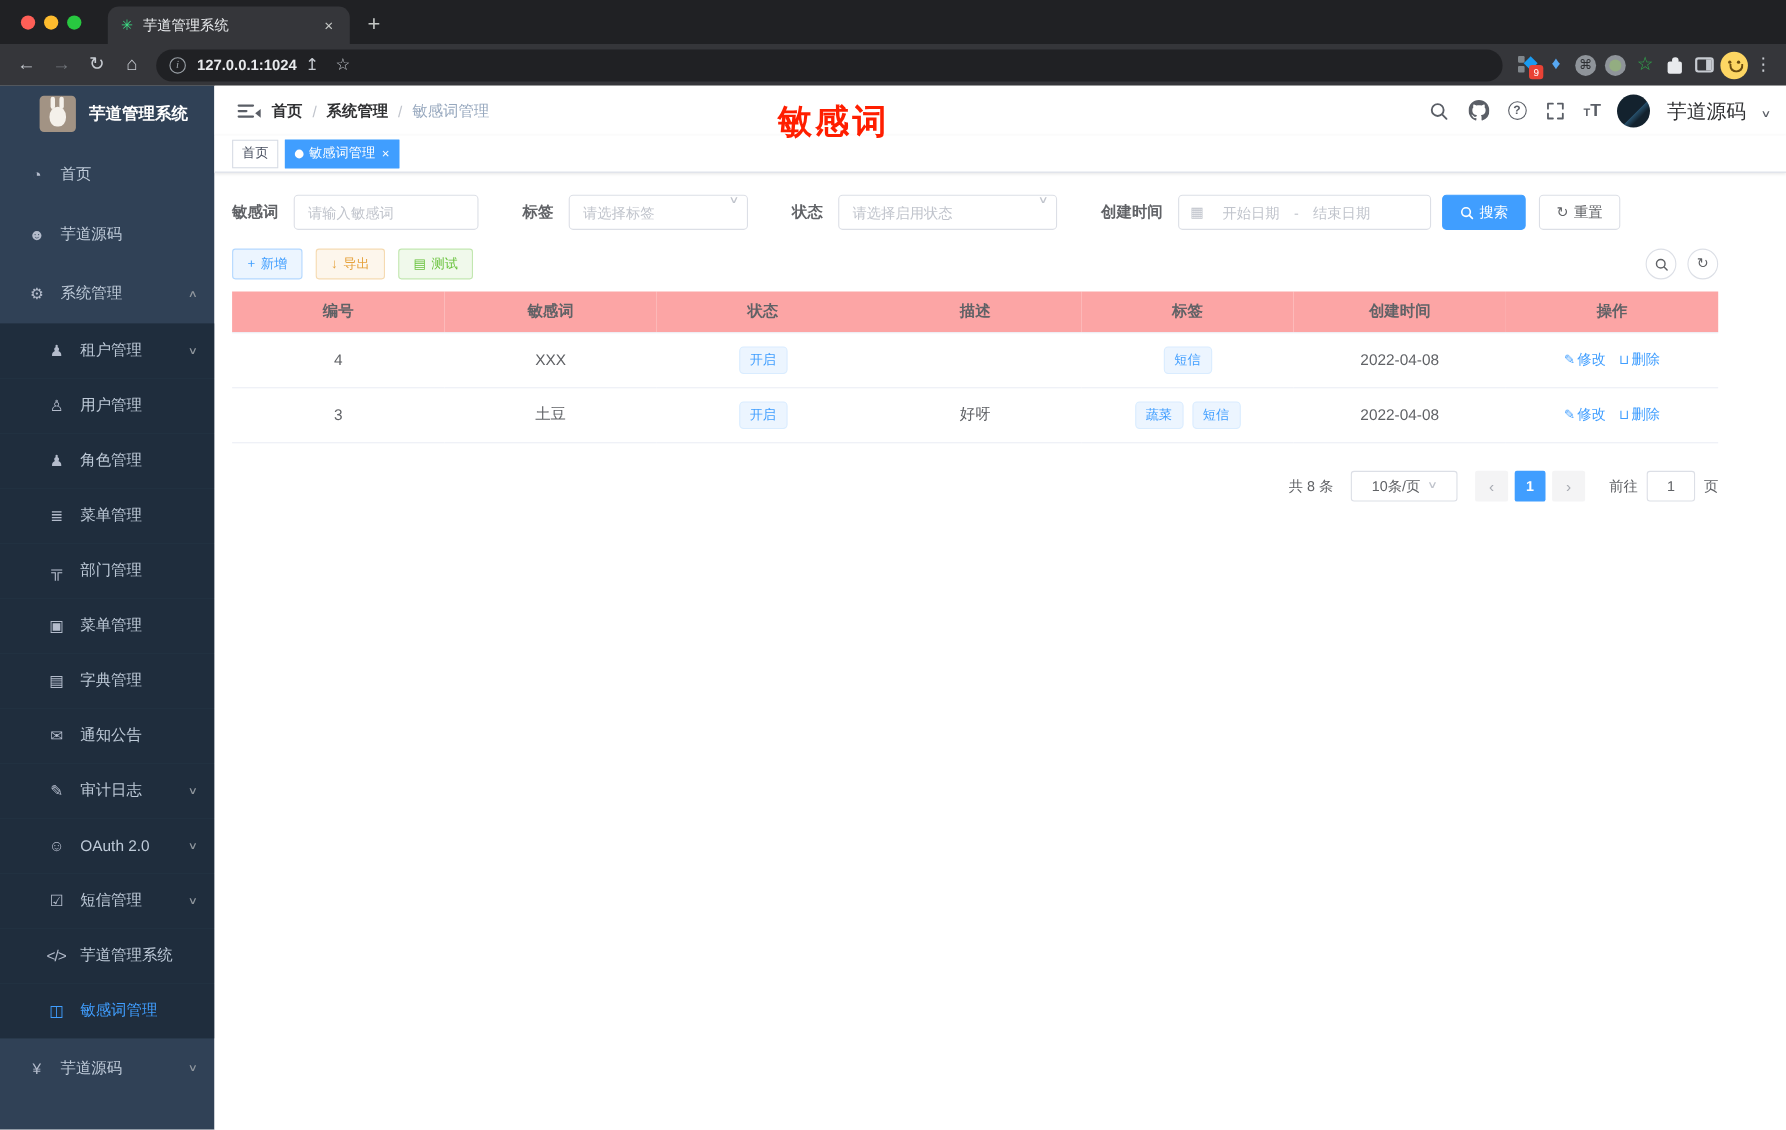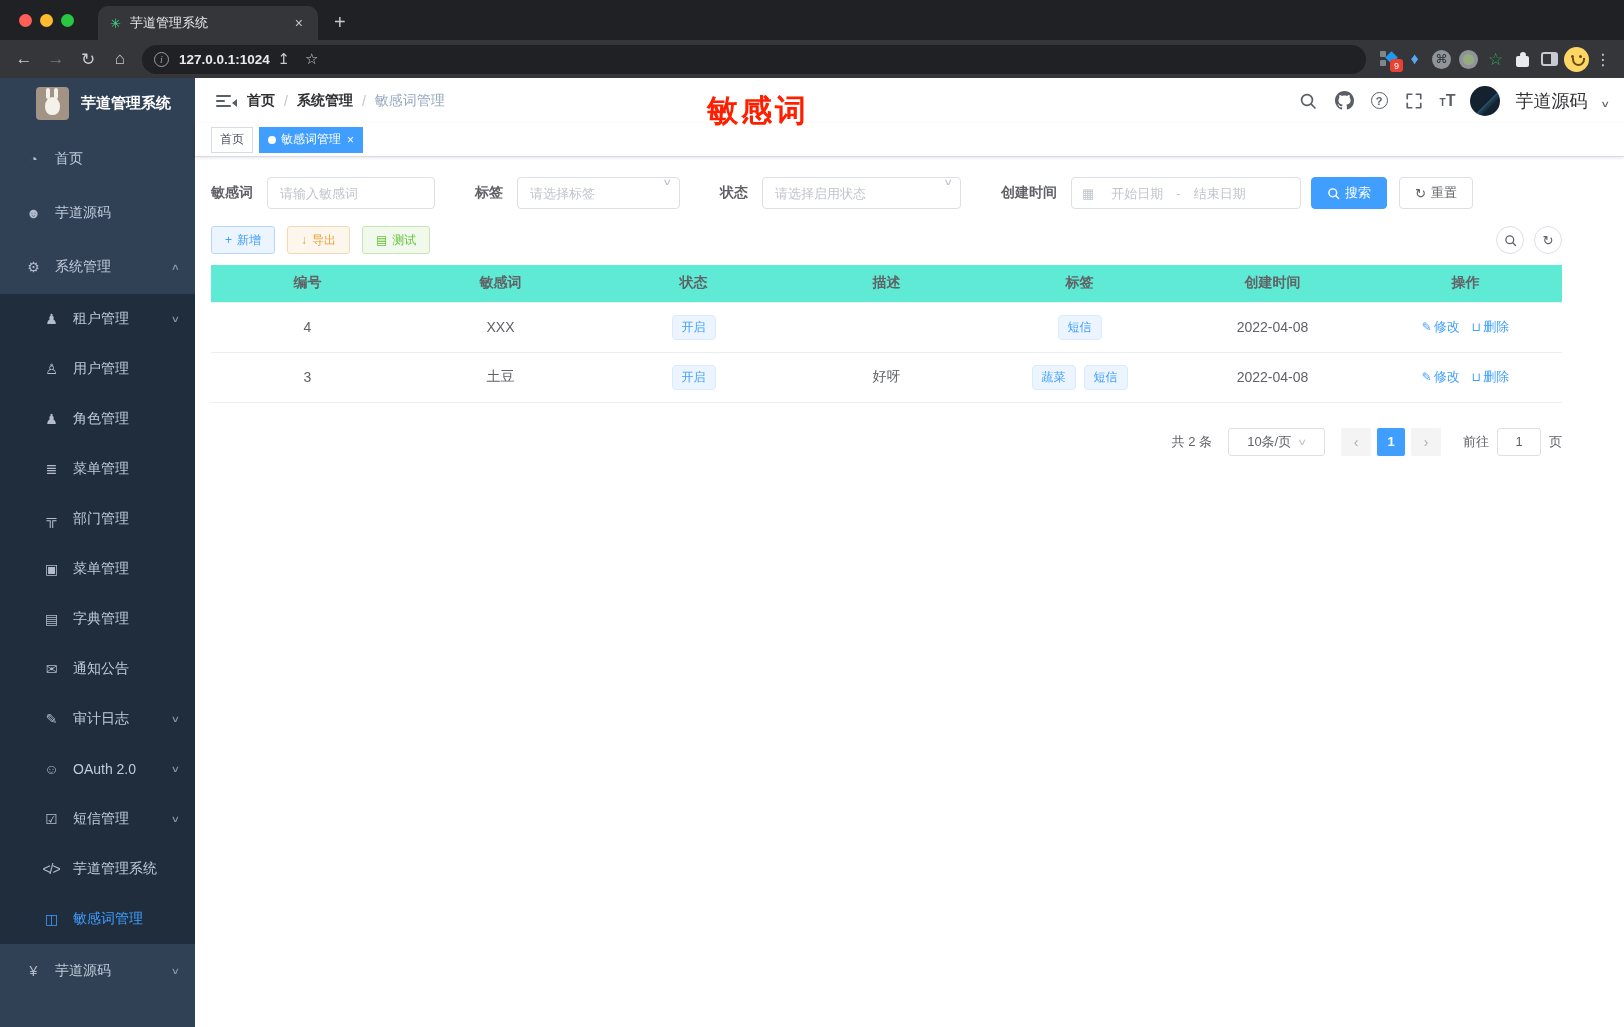--- a/index.html
+++ b/index.html
@@ -116,7 +116,7 @@
 .cbtn{width:28px;height:28px;border-radius:50%;border:1px solid #dcdfe6;background:#fff;color:#606266;display:flex;align-items:center;justify-content:center;cursor:pointer;font-size:13px}
 
 table{width:100%;border-collapse:collapse;margin-top:11px;table-layout:fixed}
-thead th{background:#5eead4;color:#606266;font-weight:600;font-size:14px;height:37px;border-bottom:1px solid #ebeef5;text-align:center}
+thead th{background:#fca5a5;color:#606266;font-weight:600;font-size:14px;height:37px;border-bottom:1px solid #ebeef5;text-align:center}
 tbody td{height:50px;border-bottom:1px solid #ebeef5;text-align:center;color:#606266;font-size:14px}
 .el-tag{display:inline-block;height:25px;line-height:23px;padding:0 9px;border:1px solid #d9ecff;background:#ecf5ff;color:#409eff;border-radius:4px;font-size:12px;margin:0 4px}
 .oplink{color:#409eff;font-size:13px;cursor:pointer;margin:0 6px;white-space:nowrap}

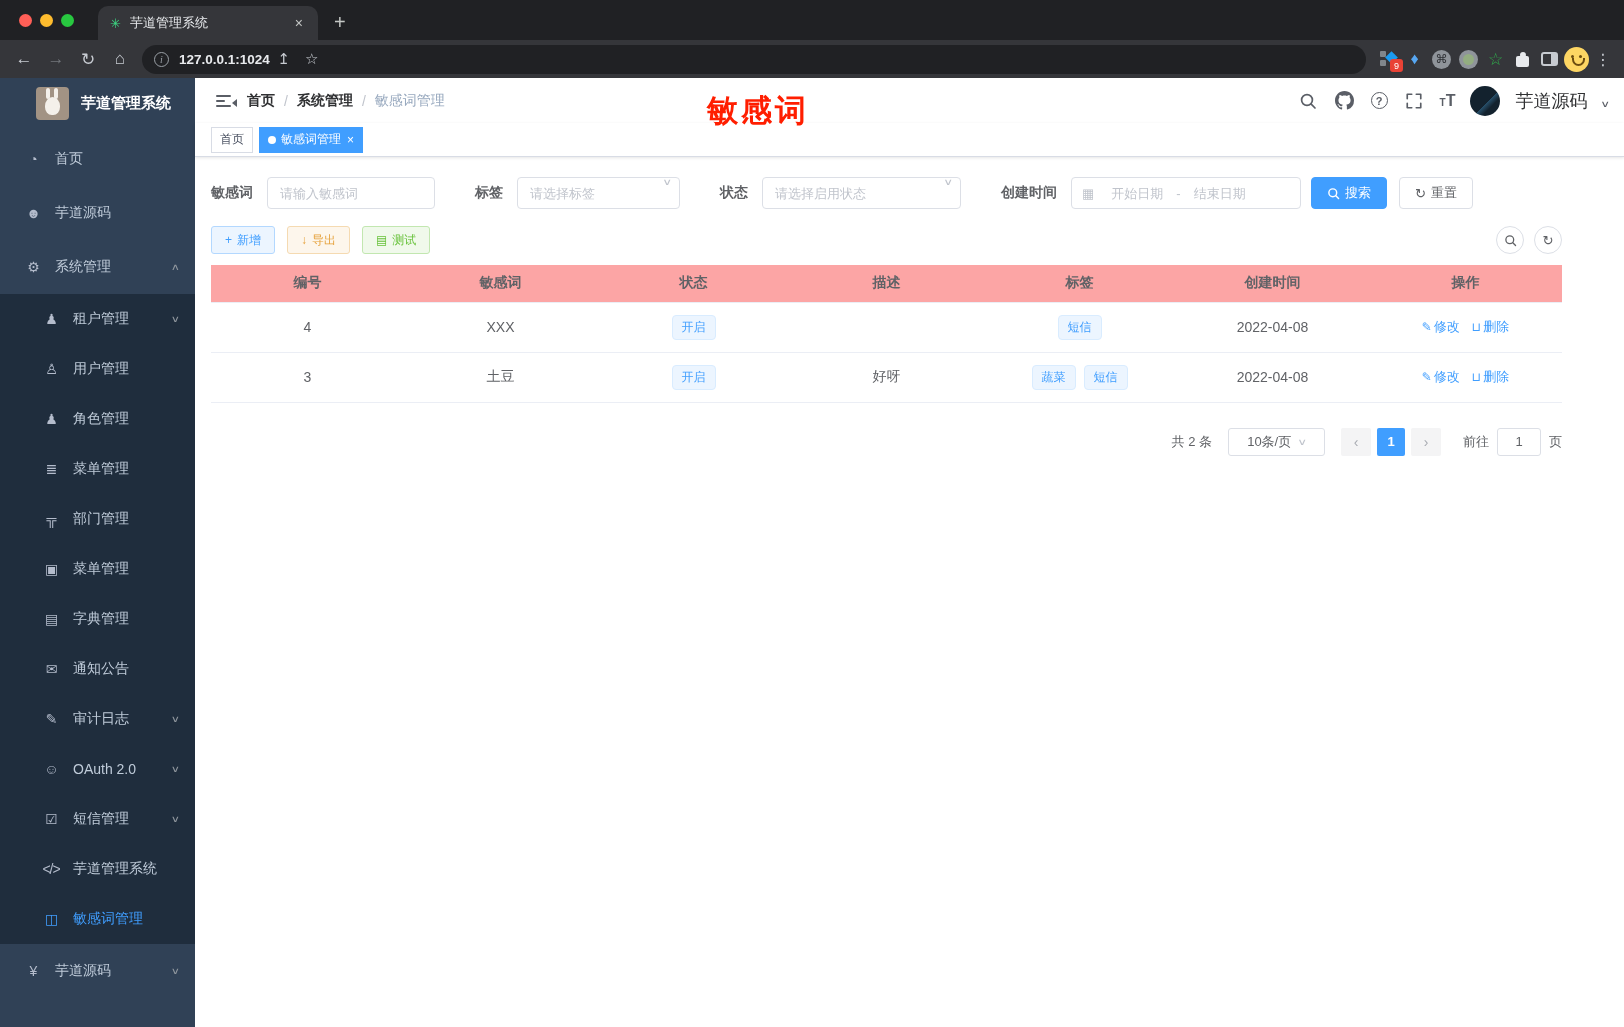--- a/index.html
+++ b/index.html
@@ -433,7 +433,7 @@
       </table>
 
       <div class="pagination">
-        <span class="pg-total">共 2 条</span>
+        <span class="pg-total">共 8 条</span>
         <span class="pg-size">
           <span>10条/页</span>
           <span class="sel-arrow" style="position:static">∨</span>

